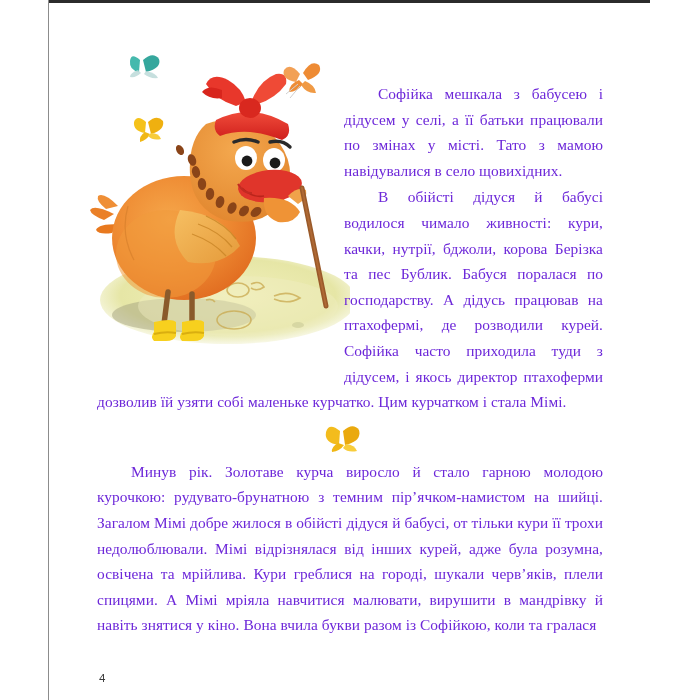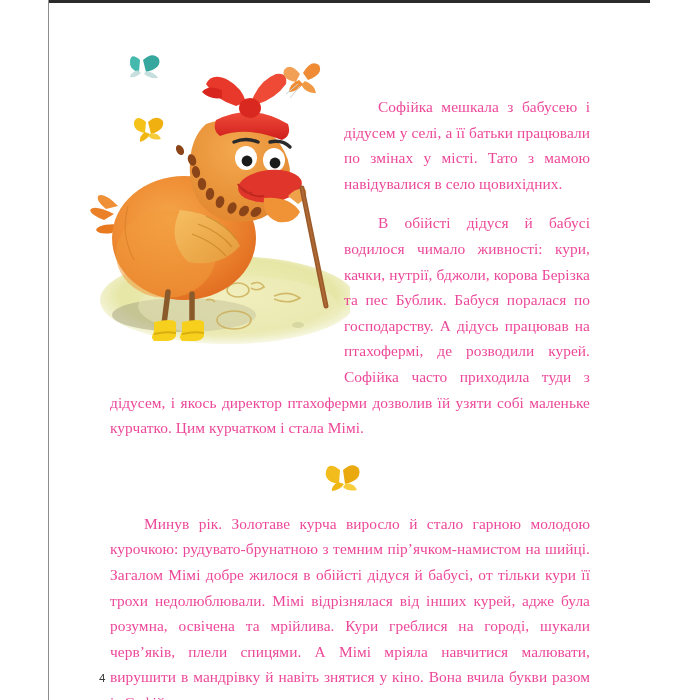--- a/index.html
+++ b/index.html
@@ -47,10 +47,10 @@
     shape-outside: polygon(0 0, 248px 0, 248px 300px, 0 300px);
   }
   p.body-para {
-    margin: 14px;
+    margin: 1px;
     font-size: 15.4px;
     line-height: 25.6px;
-    color: #ec4899;
+    color: #6d28d9;
     text-align: justify;
     text-indent: 34px;
     hyphens: manual;

